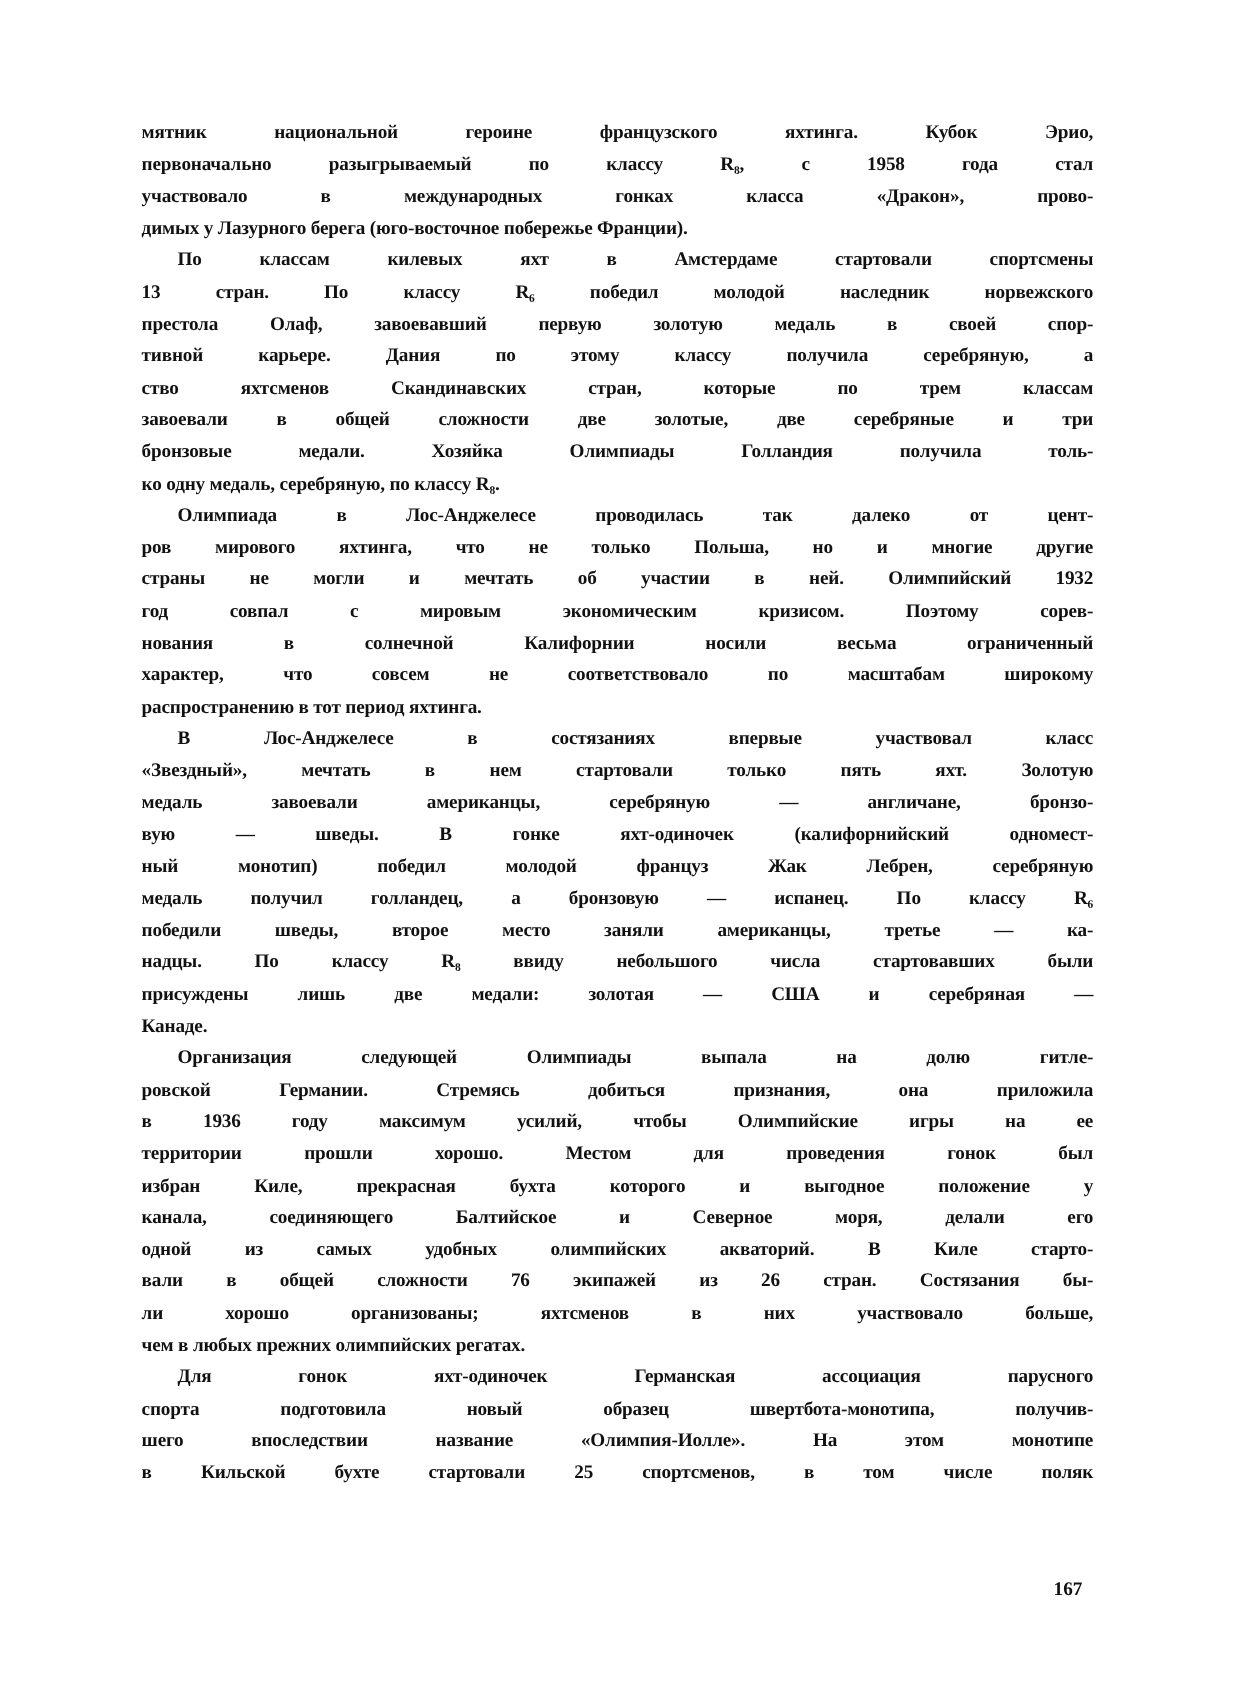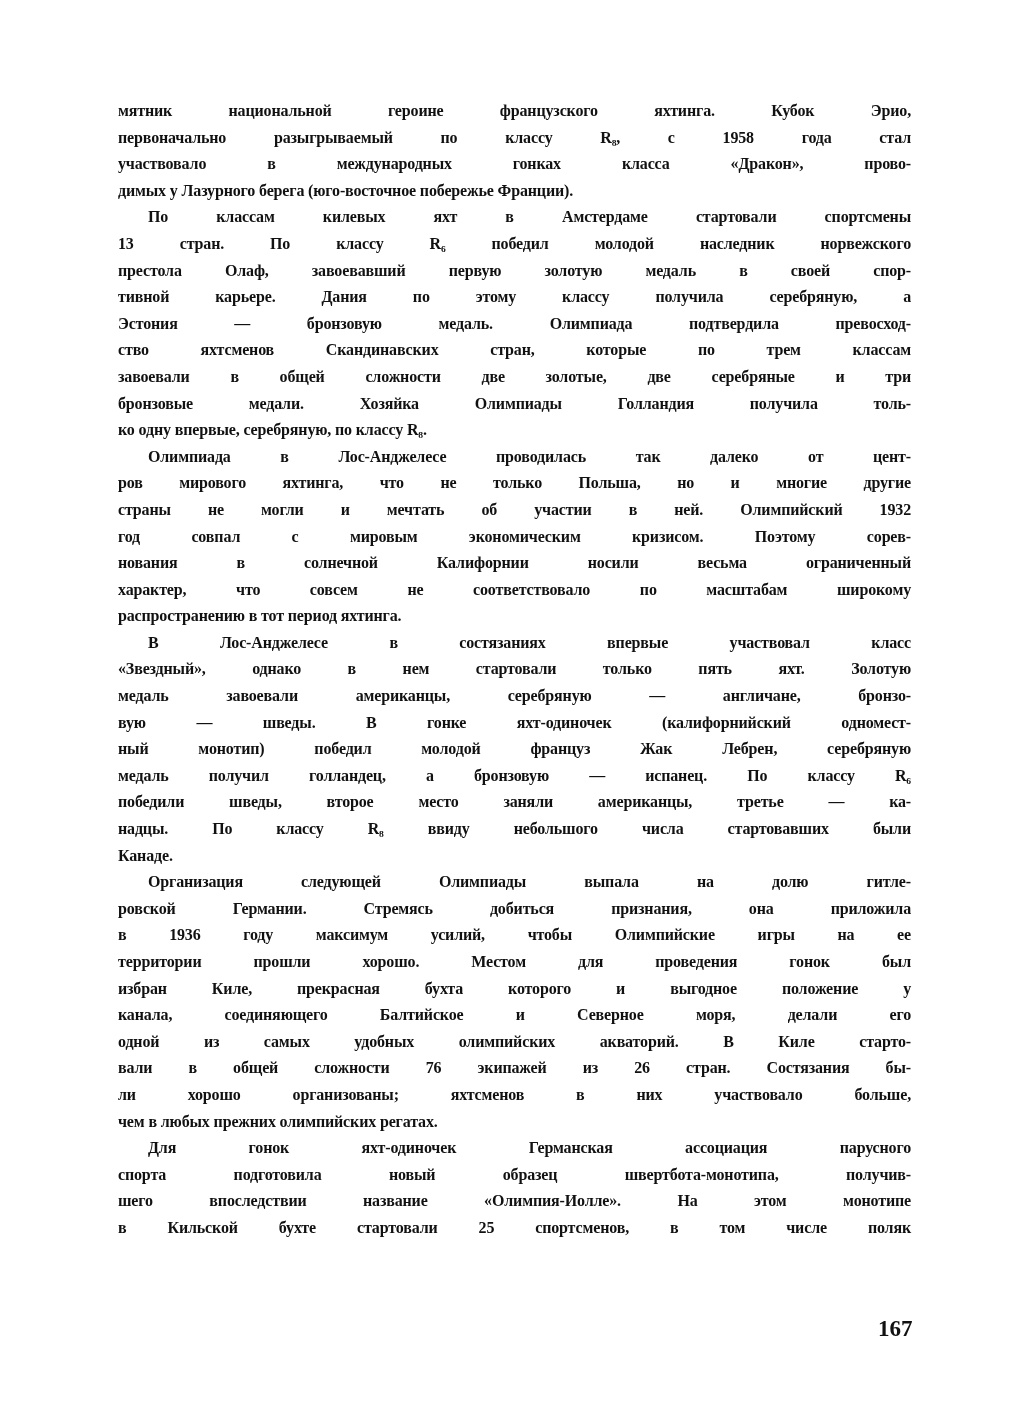--- a/index.html
+++ b/index.html
@@ -39,7 +39,6 @@
     <span class="line">13 стран. По классу R₆ победил молодой наследник норвежского</span>
     <span class="line">престола Олаф, завоевавший первую золотую медаль в своей спор-</span>
     <span class="line">тивной карьере. Дания по этому классу получила серебряную, а</span>
-    <span class="line">Эстония — бронзовую медаль. Олимпиада подтвердила превосход-</span>
     <span class="line">ство яхтсменов Скандинавских стран, которые по трем классам</span>
     <span class="line">завоевали в общей сложности две золотые, две серебряные и три</span>
     <span class="line">бронзовые медали. Хозяйка Олимпиады Голландия получила толь-</span>

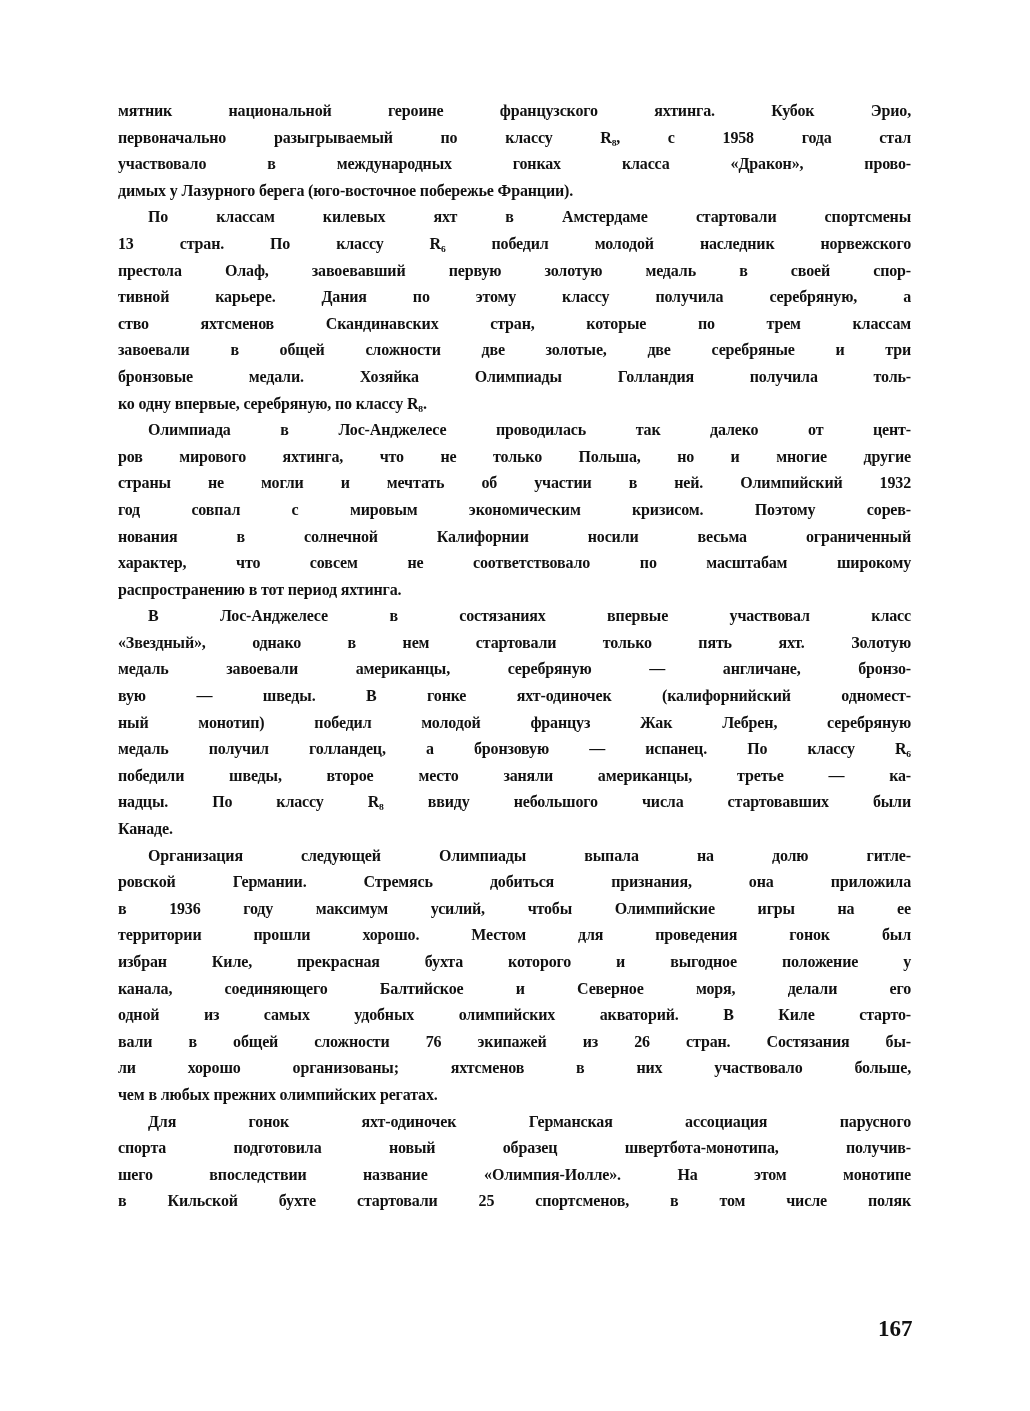--- a/index.html
+++ b/index.html
@@ -42,7 +42,7 @@
     <span class="line">ство яхтсменов Скандинавских стран, которые по трем классам</span>
     <span class="line">завоевали в общей сложности две золотые, две серебряные и три</span>
     <span class="line">бронзовые медали. Хозяйка Олимпиады Голландия получила толь-</span>
-    <span class="line last">ко одну впервые, серебряную, по классу R₈.</span>
+    <span class="line last">ко одну медаль, серебряную, по классу R₈.</span>
   </div>
   <div>
     <span class="line indent">Олимпиада в Лос-Анджелесе проводилась так далеко от цент-</span>

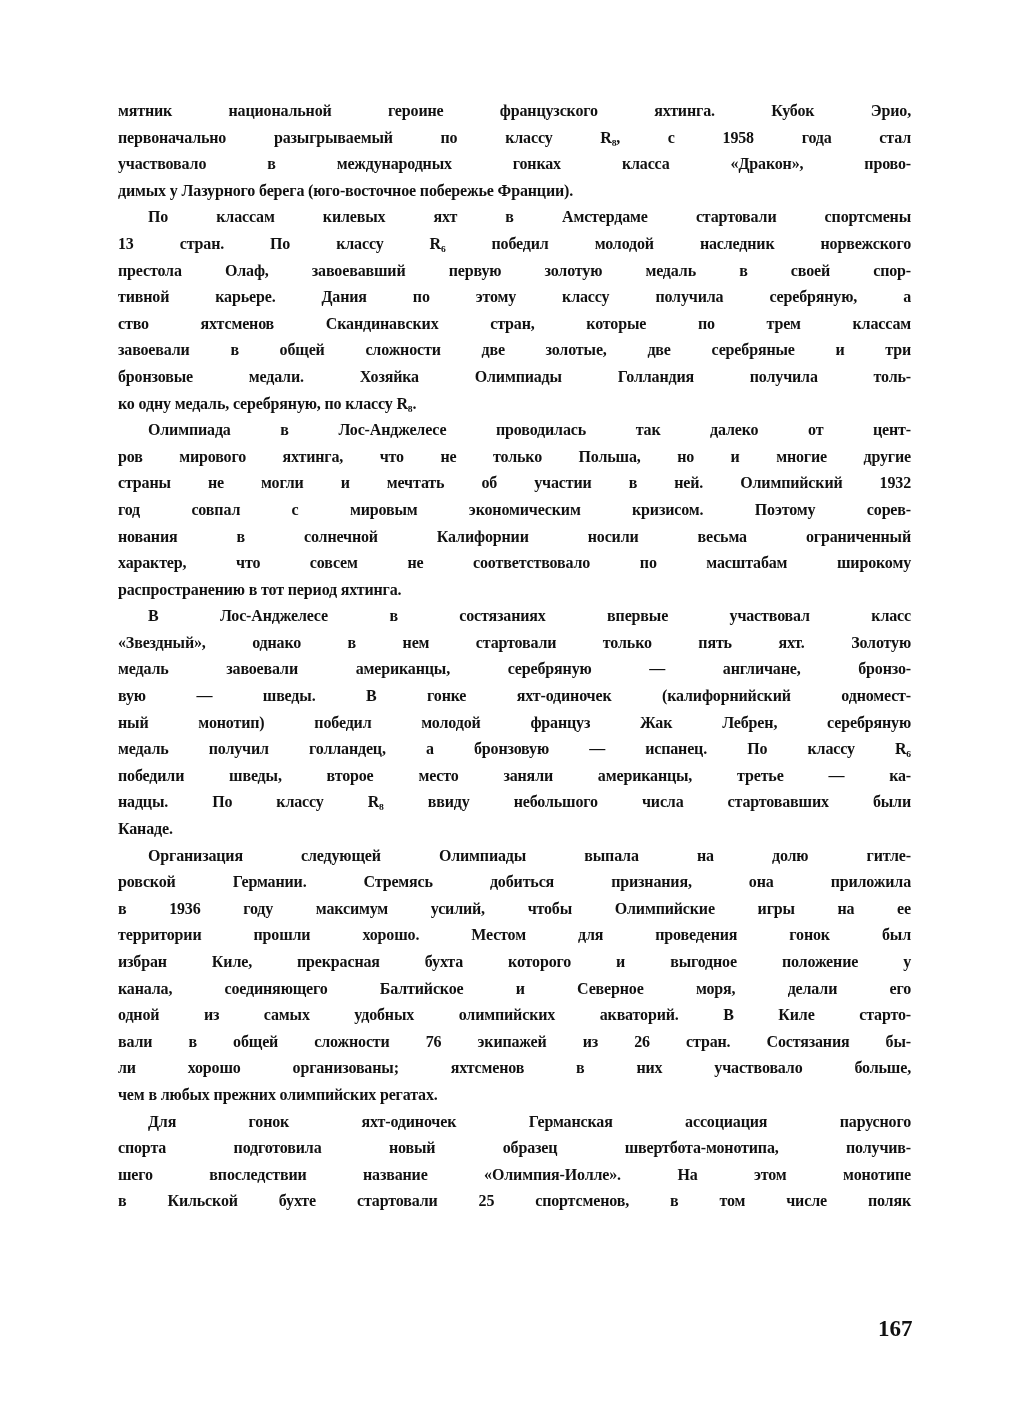--- a/index.html
+++ b/index.html
@@ -55,7 +55,7 @@
   </div>
   <div>
     <span class="line indent">В Лос-Анджелесе в состязаниях впервые участвовал класс</span>
-    <span class="line">«Звездный», однако в нем стартовали только пять яхт. Золотую</span>
+    <span class="line">«Звездный», мечтать в нем стартовали только пять яхт. Золотую</span>
     <span class="line">медаль завоевали американцы, серебряную — англичане, бронзо-</span>
     <span class="line">вую — шведы. В гонке яхт-одиночек (калифорнийский одномест-</span>
     <span class="line">ный монотип) победил молодой француз Жак Лебрен, серебряную</span>

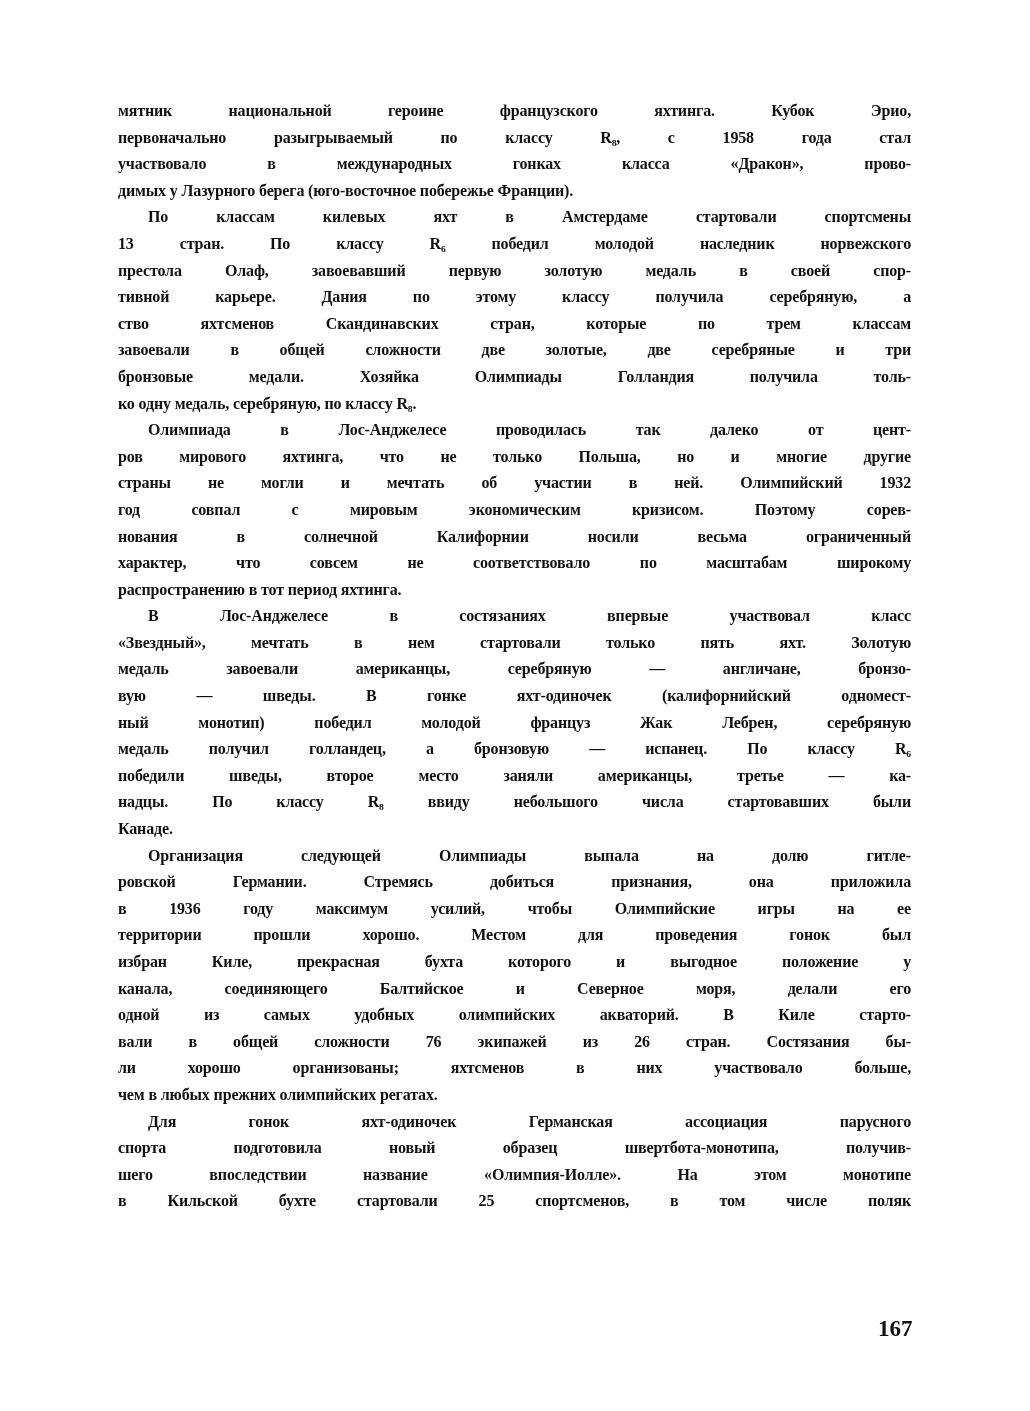--- a/index.html
+++ b/index.html
@@ -62,6 +62,7 @@
     <span class="line">медаль получил голландец, а бронзовую — испанец. По классу R₆</span>
     <span class="line">победили шведы, второе место заняли американцы, третье — ка-</span>
     <span class="line">надцы. По классу R₈ ввиду небольшого числа стартовавших были</span>
+    <span class="line">присуждены лишь две медали: золотая — США и серебряная —</span>
     <span class="line last">Канаде.</span>
   </div>
   <div>

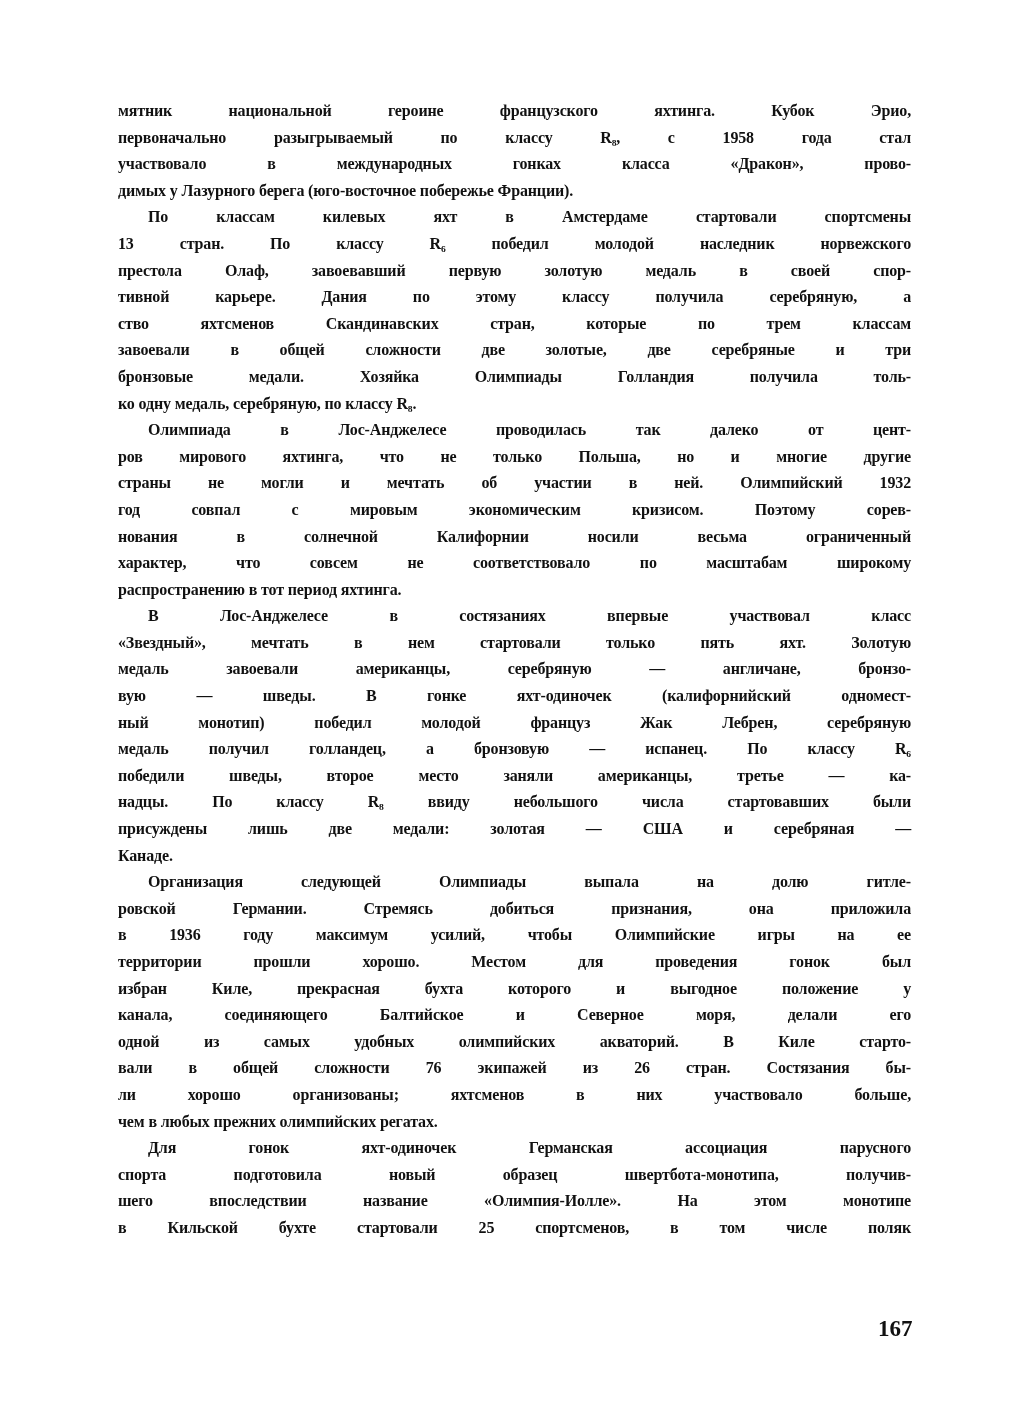--- a/index.html
+++ b/index.html
@@ -21,7 +21,7 @@
   .folio {
     position: absolute; left: 878px; top: 1316px;
     font-family: "Liberation Serif", "DejaVu Serif", serif;
-    font-size: 23px; font-weight: bold; color: #111111;
+    font-size: 16px; font-weight: bold; color: #111111;
   }
 </style>
 </head>

